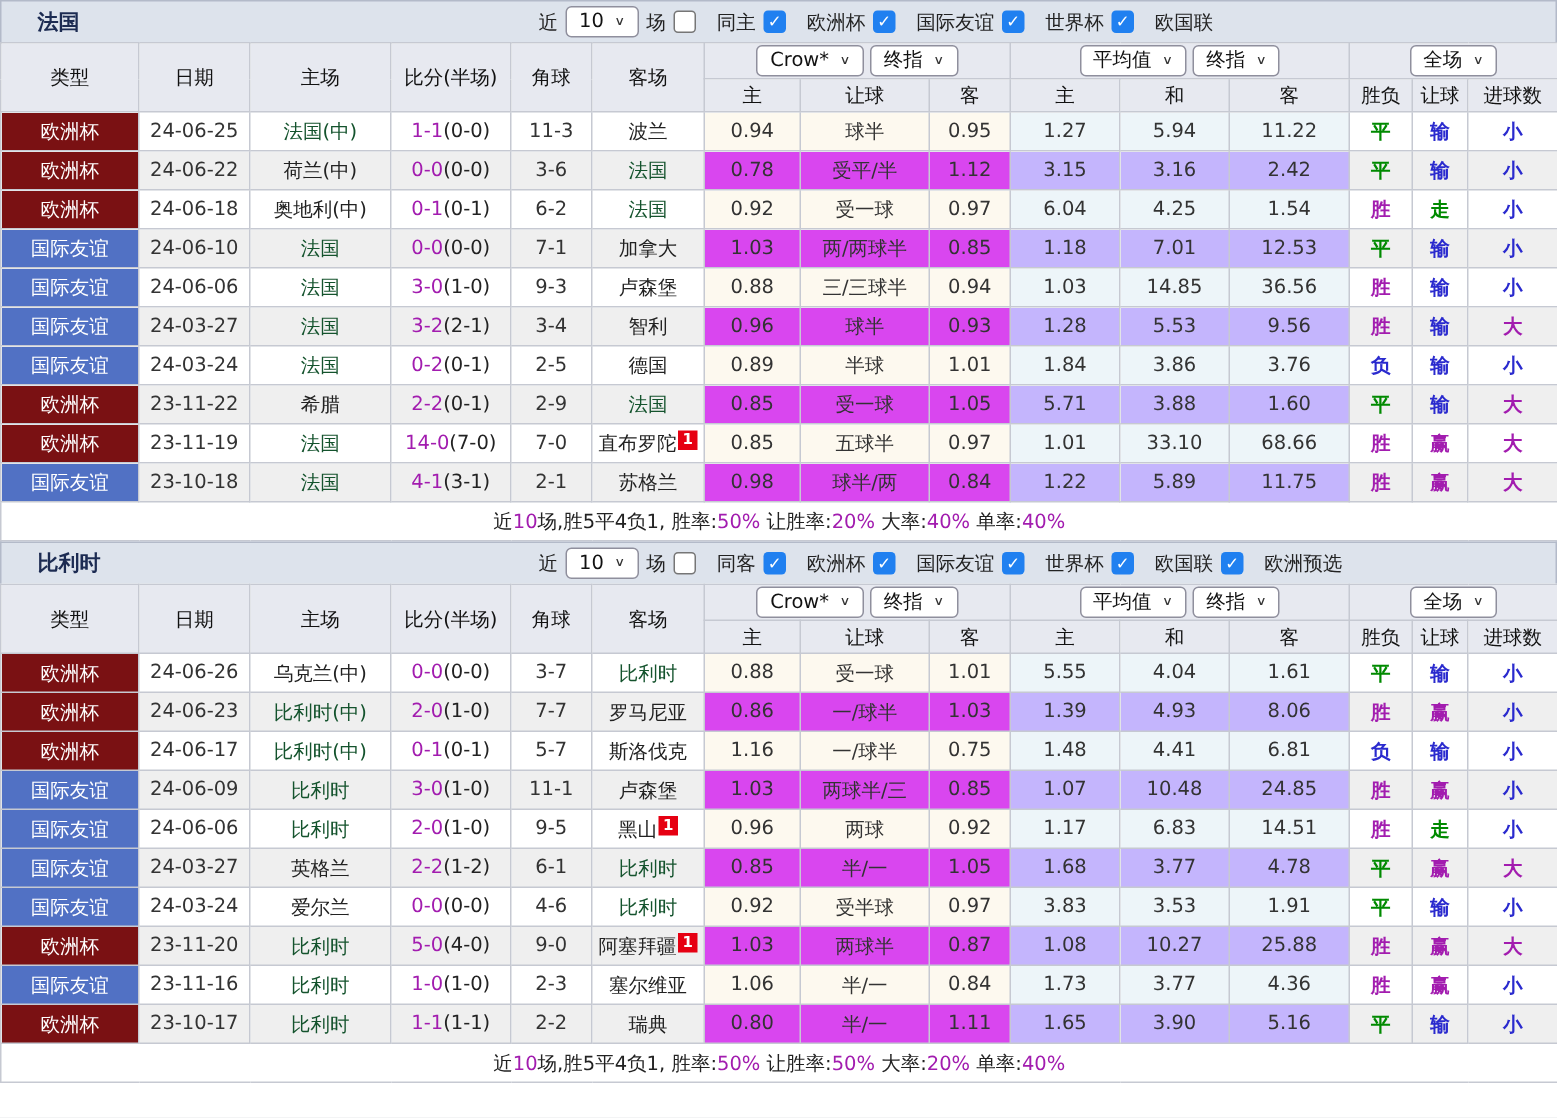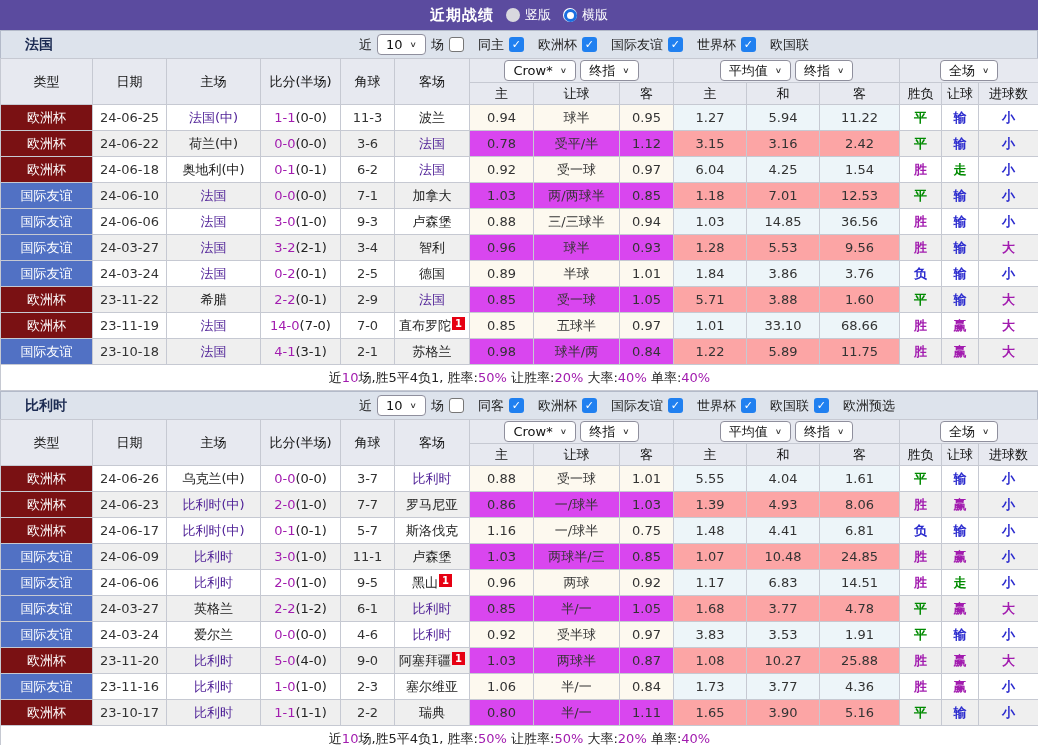--- a/index.html
+++ b/index.html
@@ -45,17 +45,6 @@
 <body>
 
 <div class="page">
-  <div class="topbar">
-    <span class="title">近期战绩</span>
-    <label class="rd">
-      <span class="rad"></span>
-      <span>竖版</span>
-    </label>
-    <label class="rd">
-      <span class="rad on"></span>
-      <span>横版</span>
-    </label>
-  </div>
   <div id="sections">
   <div class="sec-head">
     <span class="sec-name">法国</span>

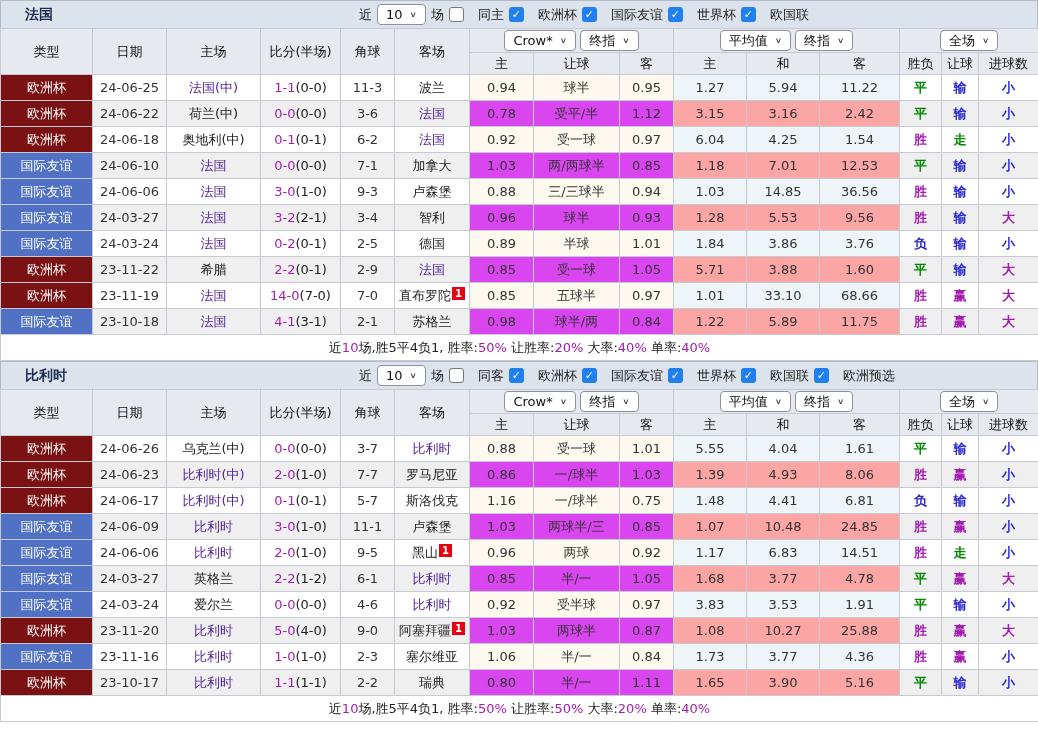--- a/index.html
+++ b/index.html
@@ -37,7 +37,7 @@
   td.fri,tr.even td.fri{background:#5171c4;color:#fff;}
   tfoot td{height:25px;background:#fff;color:#222;}
   .r{color:#a21caf;} .g{color:#008a00;} .b{color:#2a2ace;} .k{color:#222;}
-  .tg{color:#4c1d95;}
+  .tg{color:#14532d;}
   .bdg{display:inline-block;background:#e60012;color:#fff;font-size:10px;line-height:13px;padding:0 3px;margin-left:1px;vertical-align:top;font-weight:bold;}
   td.res{font-weight:bold;}
 </style>

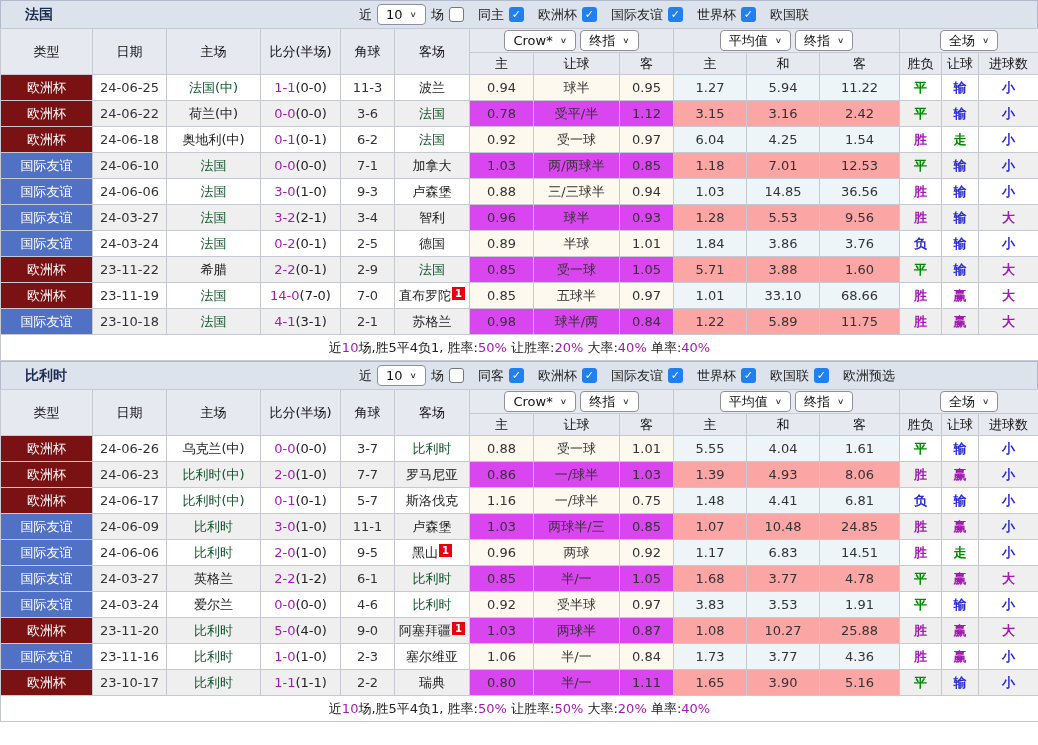--- a/index.html
+++ b/index.html
@@ -32,7 +32,7 @@
   tbody td{height:25px;color:#333;background:#fff;}
   tr.even td{background:#efefef;}
   td.o{background:#fdf9ef;margin-top:24px;}   tr.even td.o{background:#d946ef;}
-  td.a{background:#edf5f9;}   tr.even td.a{background:#fca5a5;}
+  td.a{background:#edf5f9;}   tr.even td.a{background:#c4b5fd;}
   td.cup,tr.even td.cup{background:#7a1113;color:#fff;}
   td.fri,tr.even td.fri{background:#5171c4;color:#fff;}
   tfoot td{height:25px;background:#fff;color:#222;}

